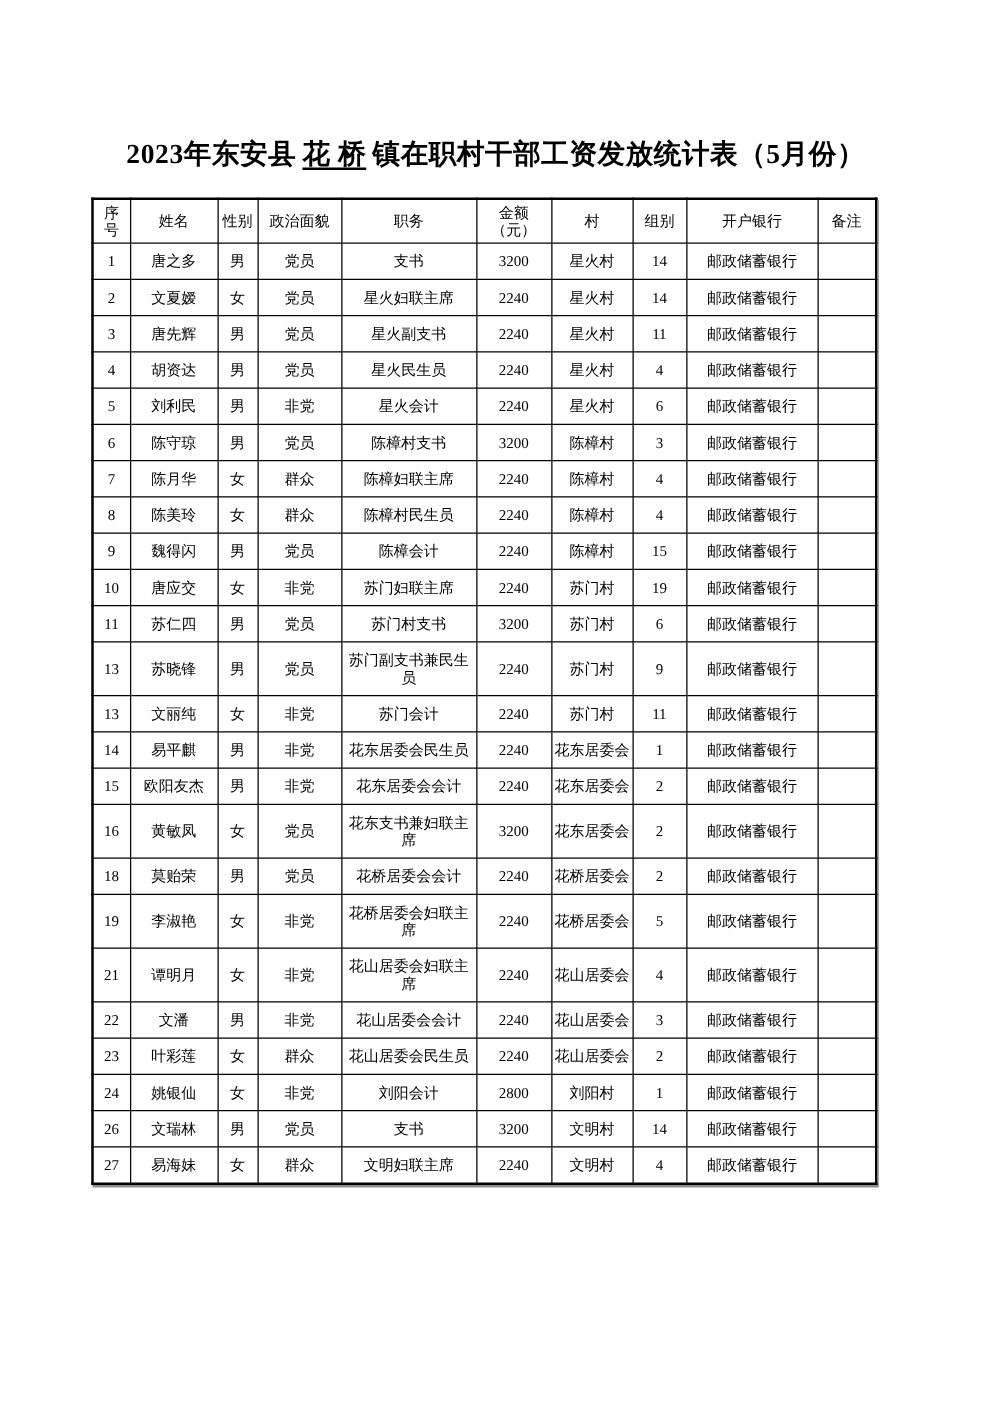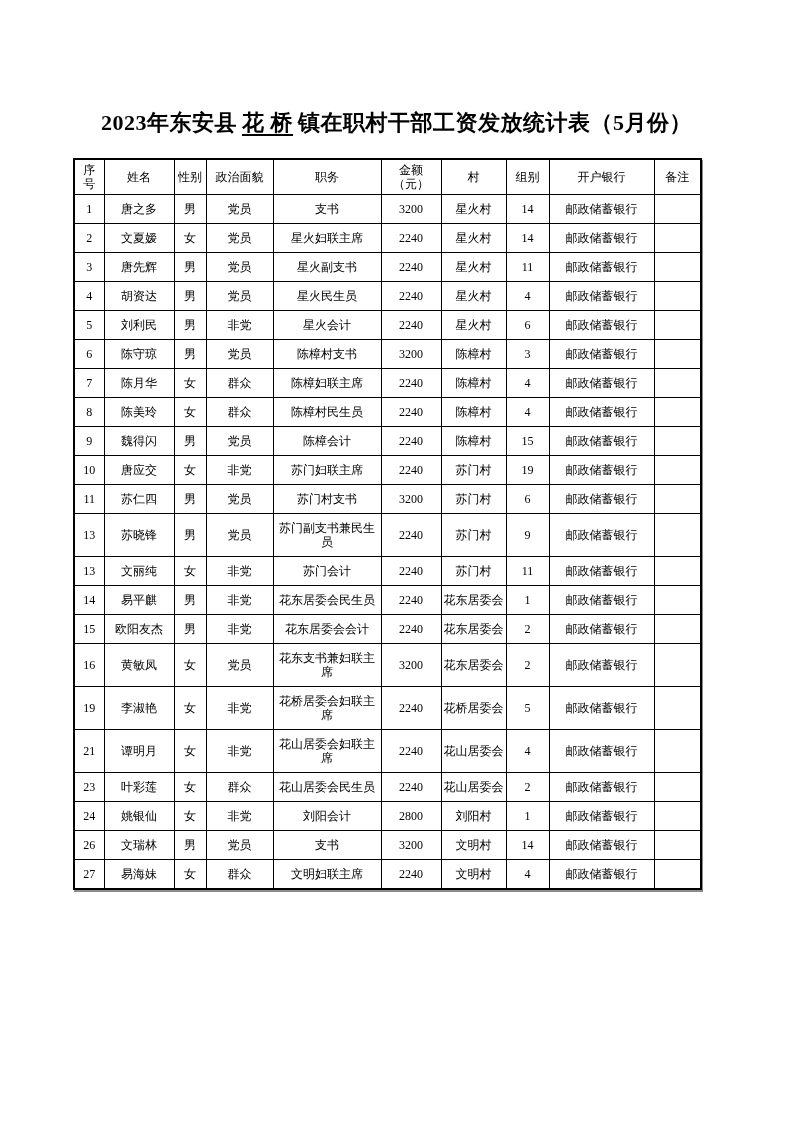--- a/index.html
+++ b/index.html
@@ -307,6 +307,18 @@
           <td class="col-9"></td>
         </tr>
         <tr>
+          <td class="col-0">18</td>
+          <td class="col-1">莫贻荣</td>
+          <td class="col-2">男</td>
+          <td class="col-3">党员</td>
+          <td class="col-4">花桥居委会会计</td>
+          <td class="col-5">2240</td>
+          <td class="col-6">花桥居委会</td>
+          <td class="col-7">2</td>
+          <td class="col-8">邮政储蓄银行</td>
+          <td class="col-9"></td>
+        </tr>
+        <tr>
           <td class="col-0">19</td>
           <td class="col-1">李淑艳</td>
           <td class="col-2">女</td>

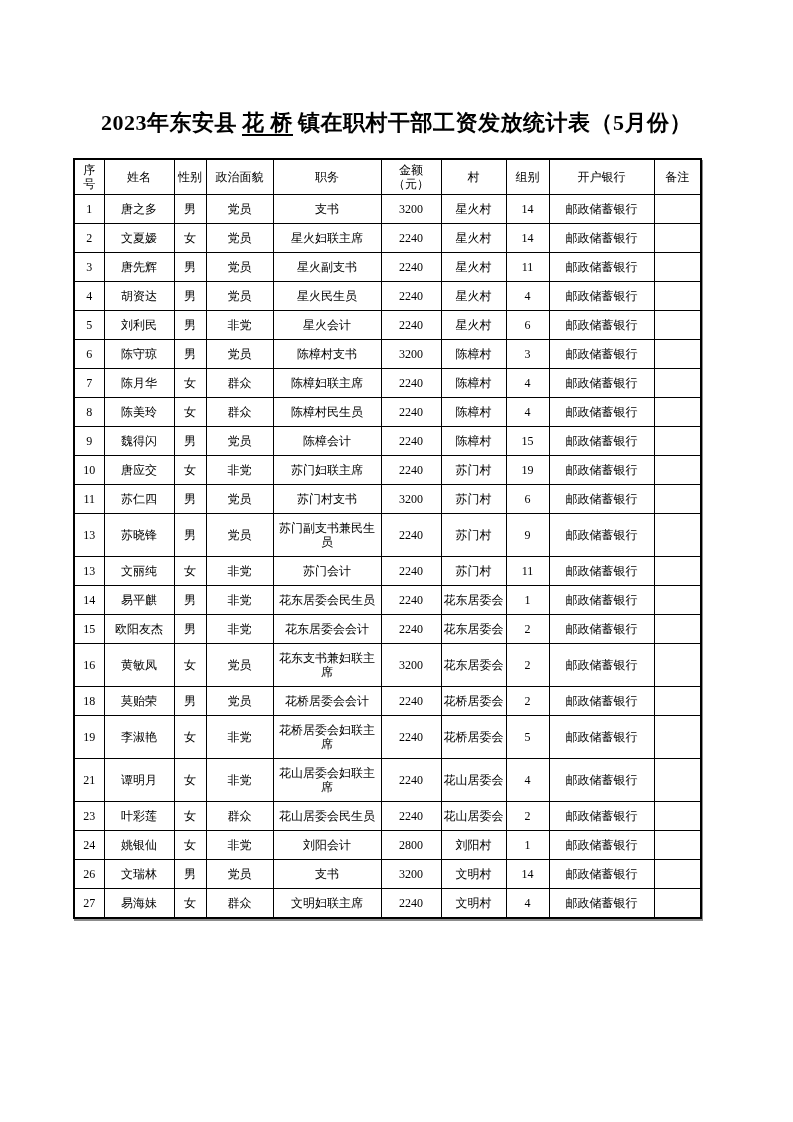--- a/index.html
+++ b/index.html
@@ -345,6 +345,18 @@
           <td class="col-9"></td>
         </tr>
         <tr>
+          <td class="col-0">22</td>
+          <td class="col-1">文潘</td>
+          <td class="col-2">男</td>
+          <td class="col-3">非党</td>
+          <td class="col-4">花山居委会会计</td>
+          <td class="col-5">2240</td>
+          <td class="col-6">花山居委会</td>
+          <td class="col-7">3</td>
+          <td class="col-8">邮政储蓄银行</td>
+          <td class="col-9"></td>
+        </tr>
+        <tr>
           <td class="col-0">23</td>
           <td class="col-1">叶彩莲</td>
           <td class="col-2">女</td>

